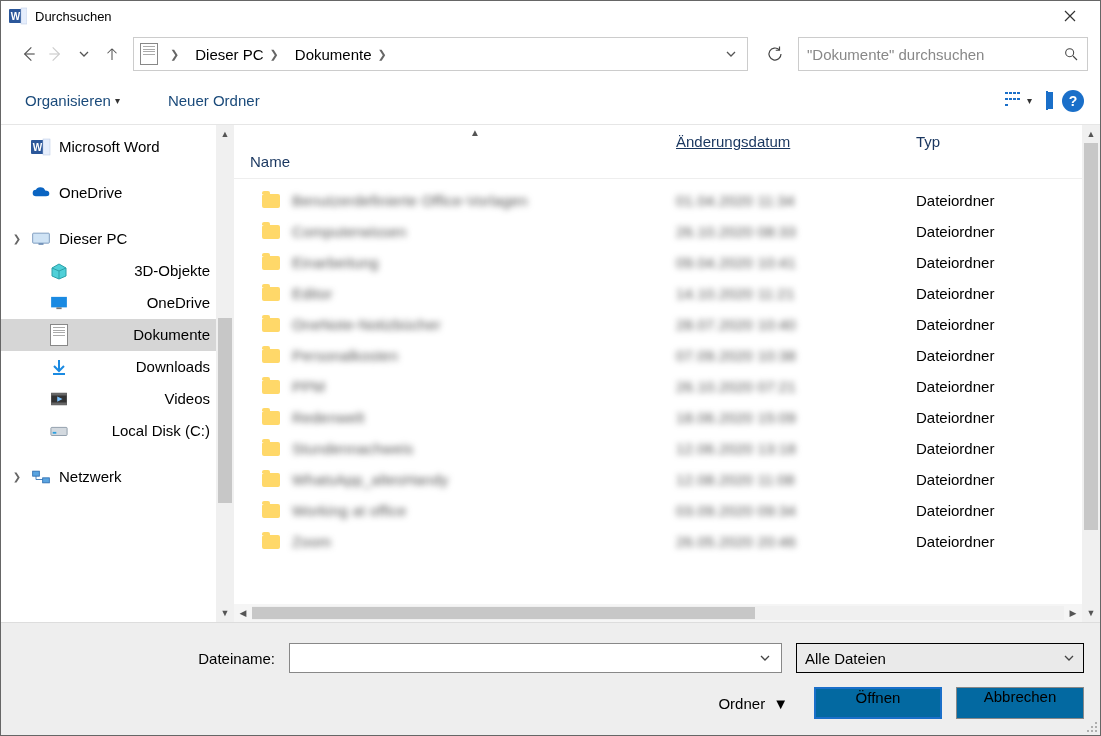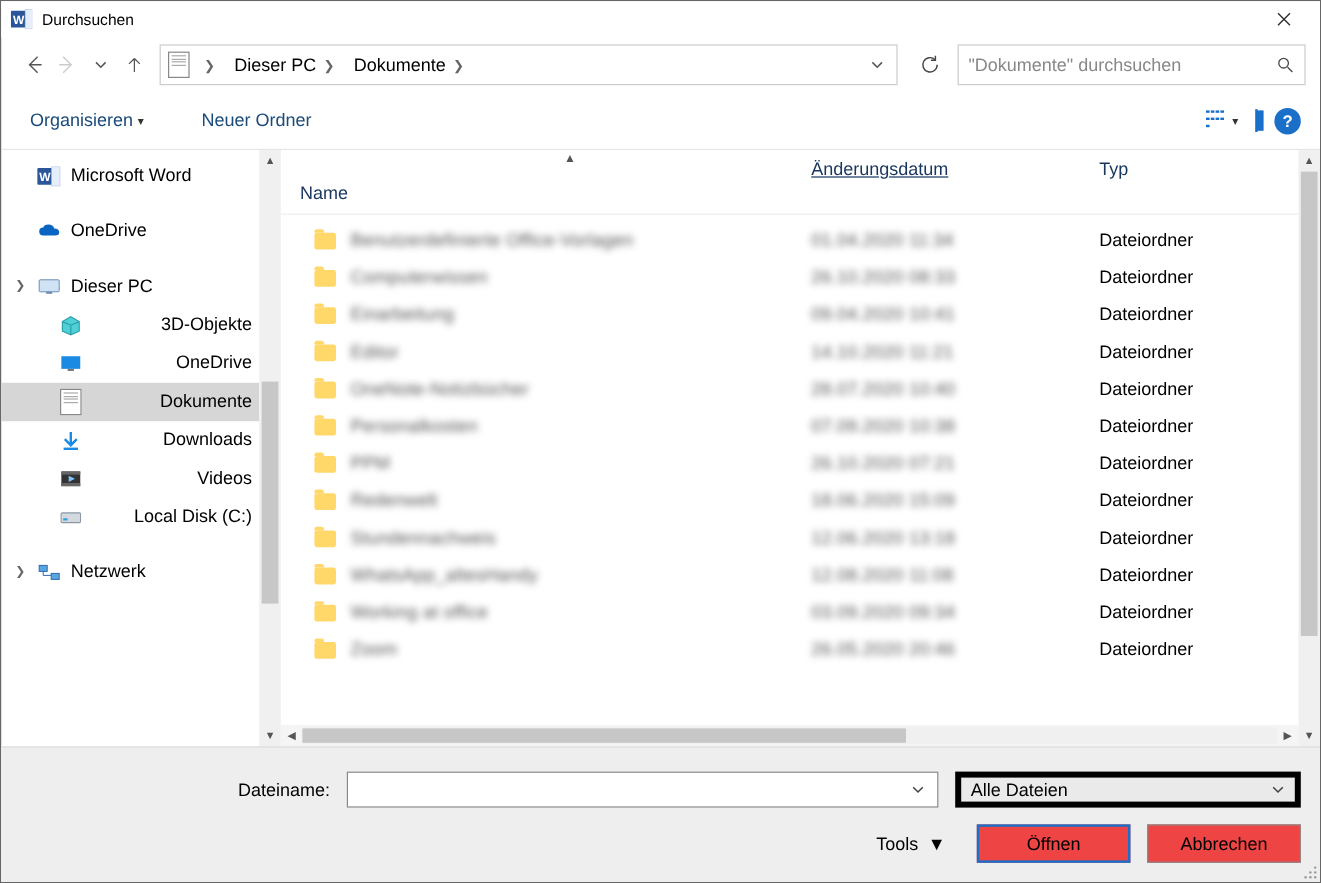--- a/index.html
+++ b/index.html
@@ -85,7 +85,7 @@
   .brow .lbl { width:258px; text-align:right; font-size:15px; }
   .name-combo { flex:1; height:30px; border:1px solid #888; background:#fff; display:flex; align-items:center; padding:0 4px;}
   .name-combo .drop { margin-left:auto; padding:0 6px; color:#444;}
-  .filter-combo { width:288px; height:30px; border:5px solid #000000; background:#eaeaea; display:flex; align-items:center; padding:0 8px; font-size:15px;}
+  .filter-combo { width:288px; height:30px; border:1px solid #000000; background:#eaeaea; display:flex; align-items:center; padding:0 8px; font-size:15px;}
   .filter-combo .drop { margin-left:auto; color:#444;}
   .brow2 { display:flex; align-items:center; justify-content:flex-end; gap:14px;}
   .tools { font-size:15px; display:flex; align-items:center; gap:8px; margin-right:12px;}

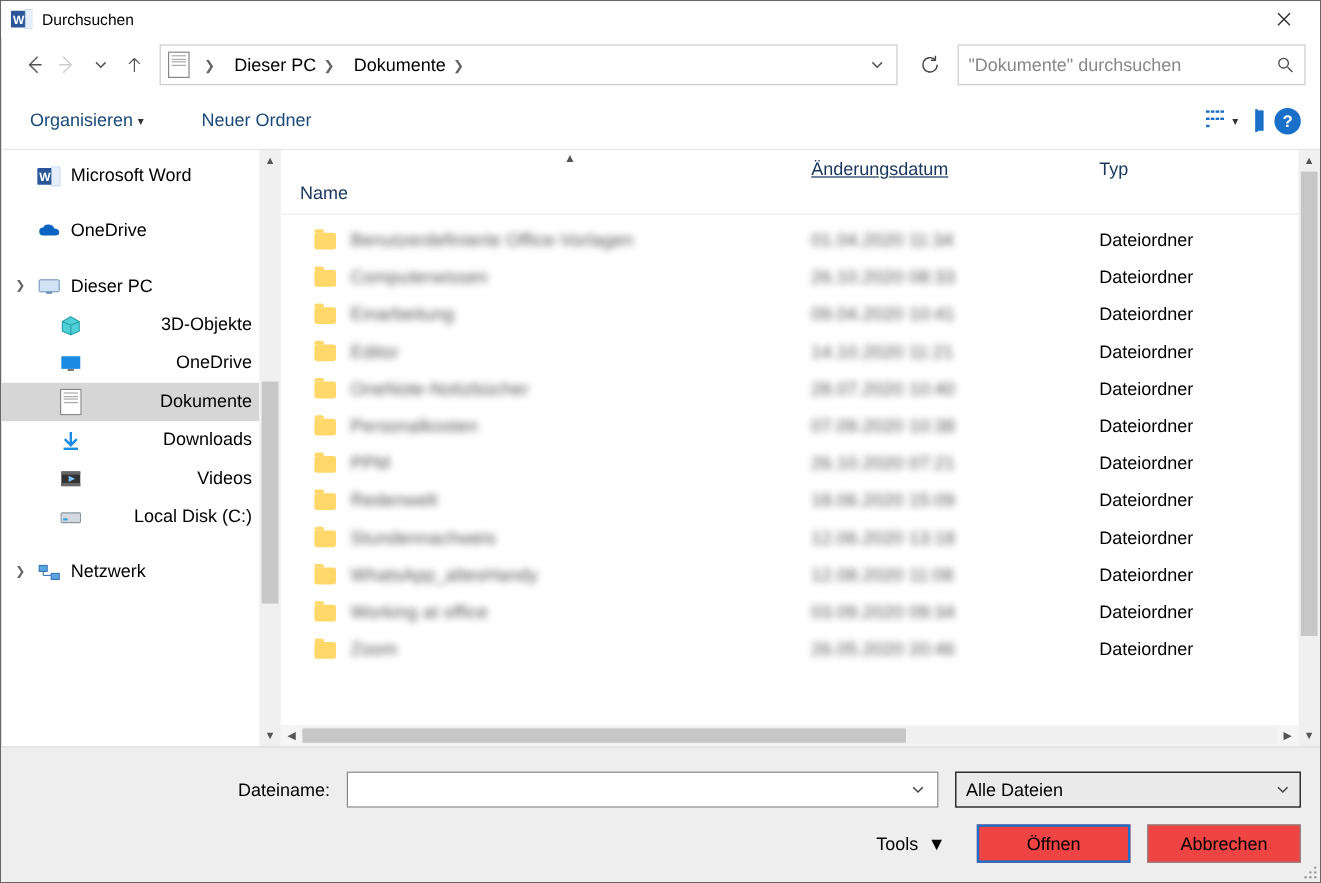--- a/index.html
+++ b/index.html
@@ -474,7 +474,7 @@
     </div>
     <div class="brow2">
       <div class="tools">
-        <span>Tools</span>
+        <span>Ordner</span>
           <span>▼</span>
       </div>
       <div class="action-btn primary">

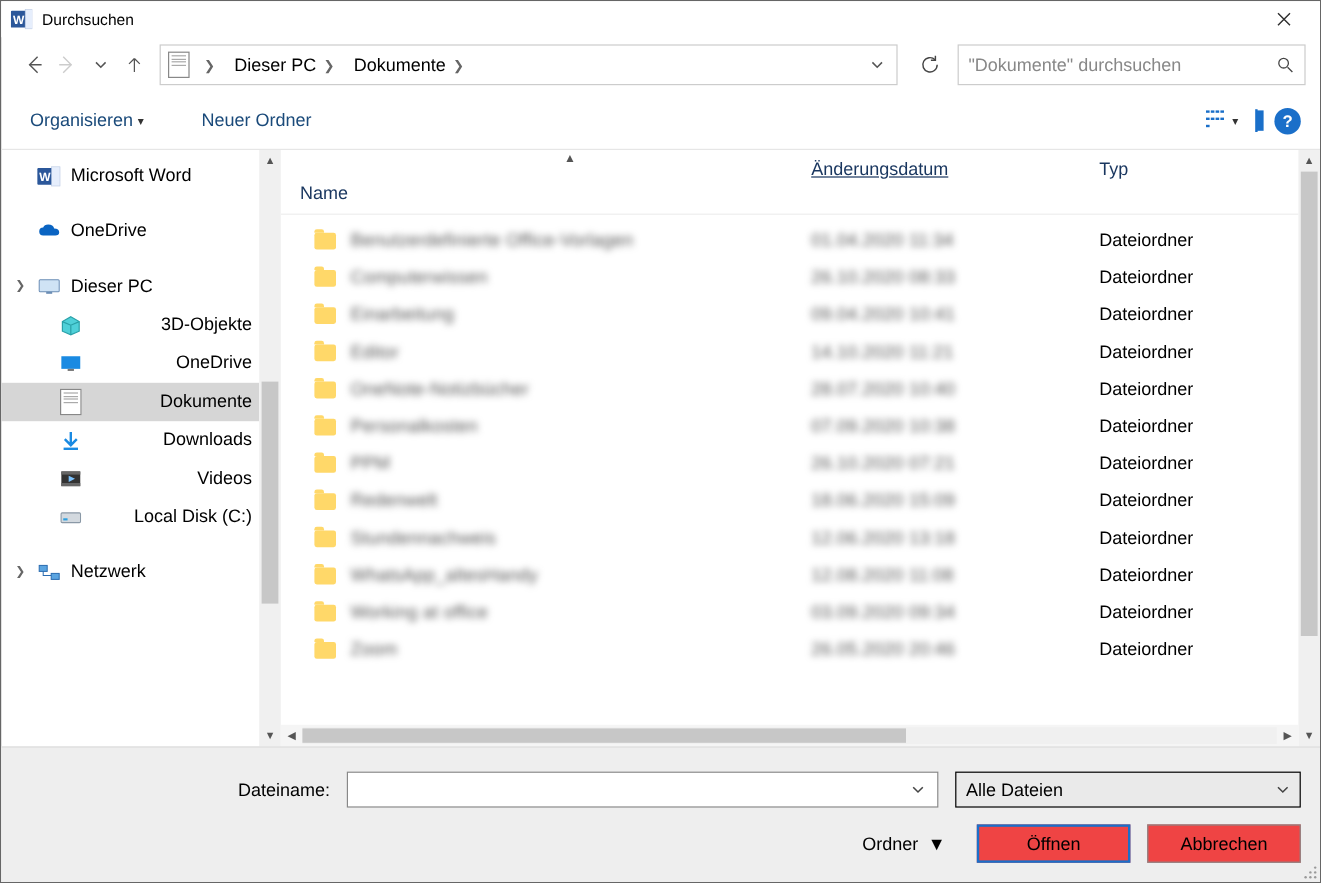--- a/index.html
+++ b/index.html
@@ -89,7 +89,7 @@
   .filter-combo .drop { margin-left:auto; color:#444;}
   .brow2 { display:flex; align-items:center; justify-content:flex-end; gap:14px;}
   .tools { font-size:15px; display:flex; align-items:center; gap:8px; margin-right:12px;}
-  .action-btn { width:128px; height:32px; border:1px solid #888; background:#ef4444; font-size:15px; display:flex; align-items:center; justify-content:center;}
+  .action-btn { width:128px; height:32px; border:1px solid #888; background:#0369a1; font-size:15px; display:flex; align-items:flex-start; justify-content:center;}
   .action-btn.primary { border:2px solid #1a6fc9;}
   .resize { position:absolute; right:2px; bottom:2px; width:14px; height:14px;}
   .resize svg { display:block; }

